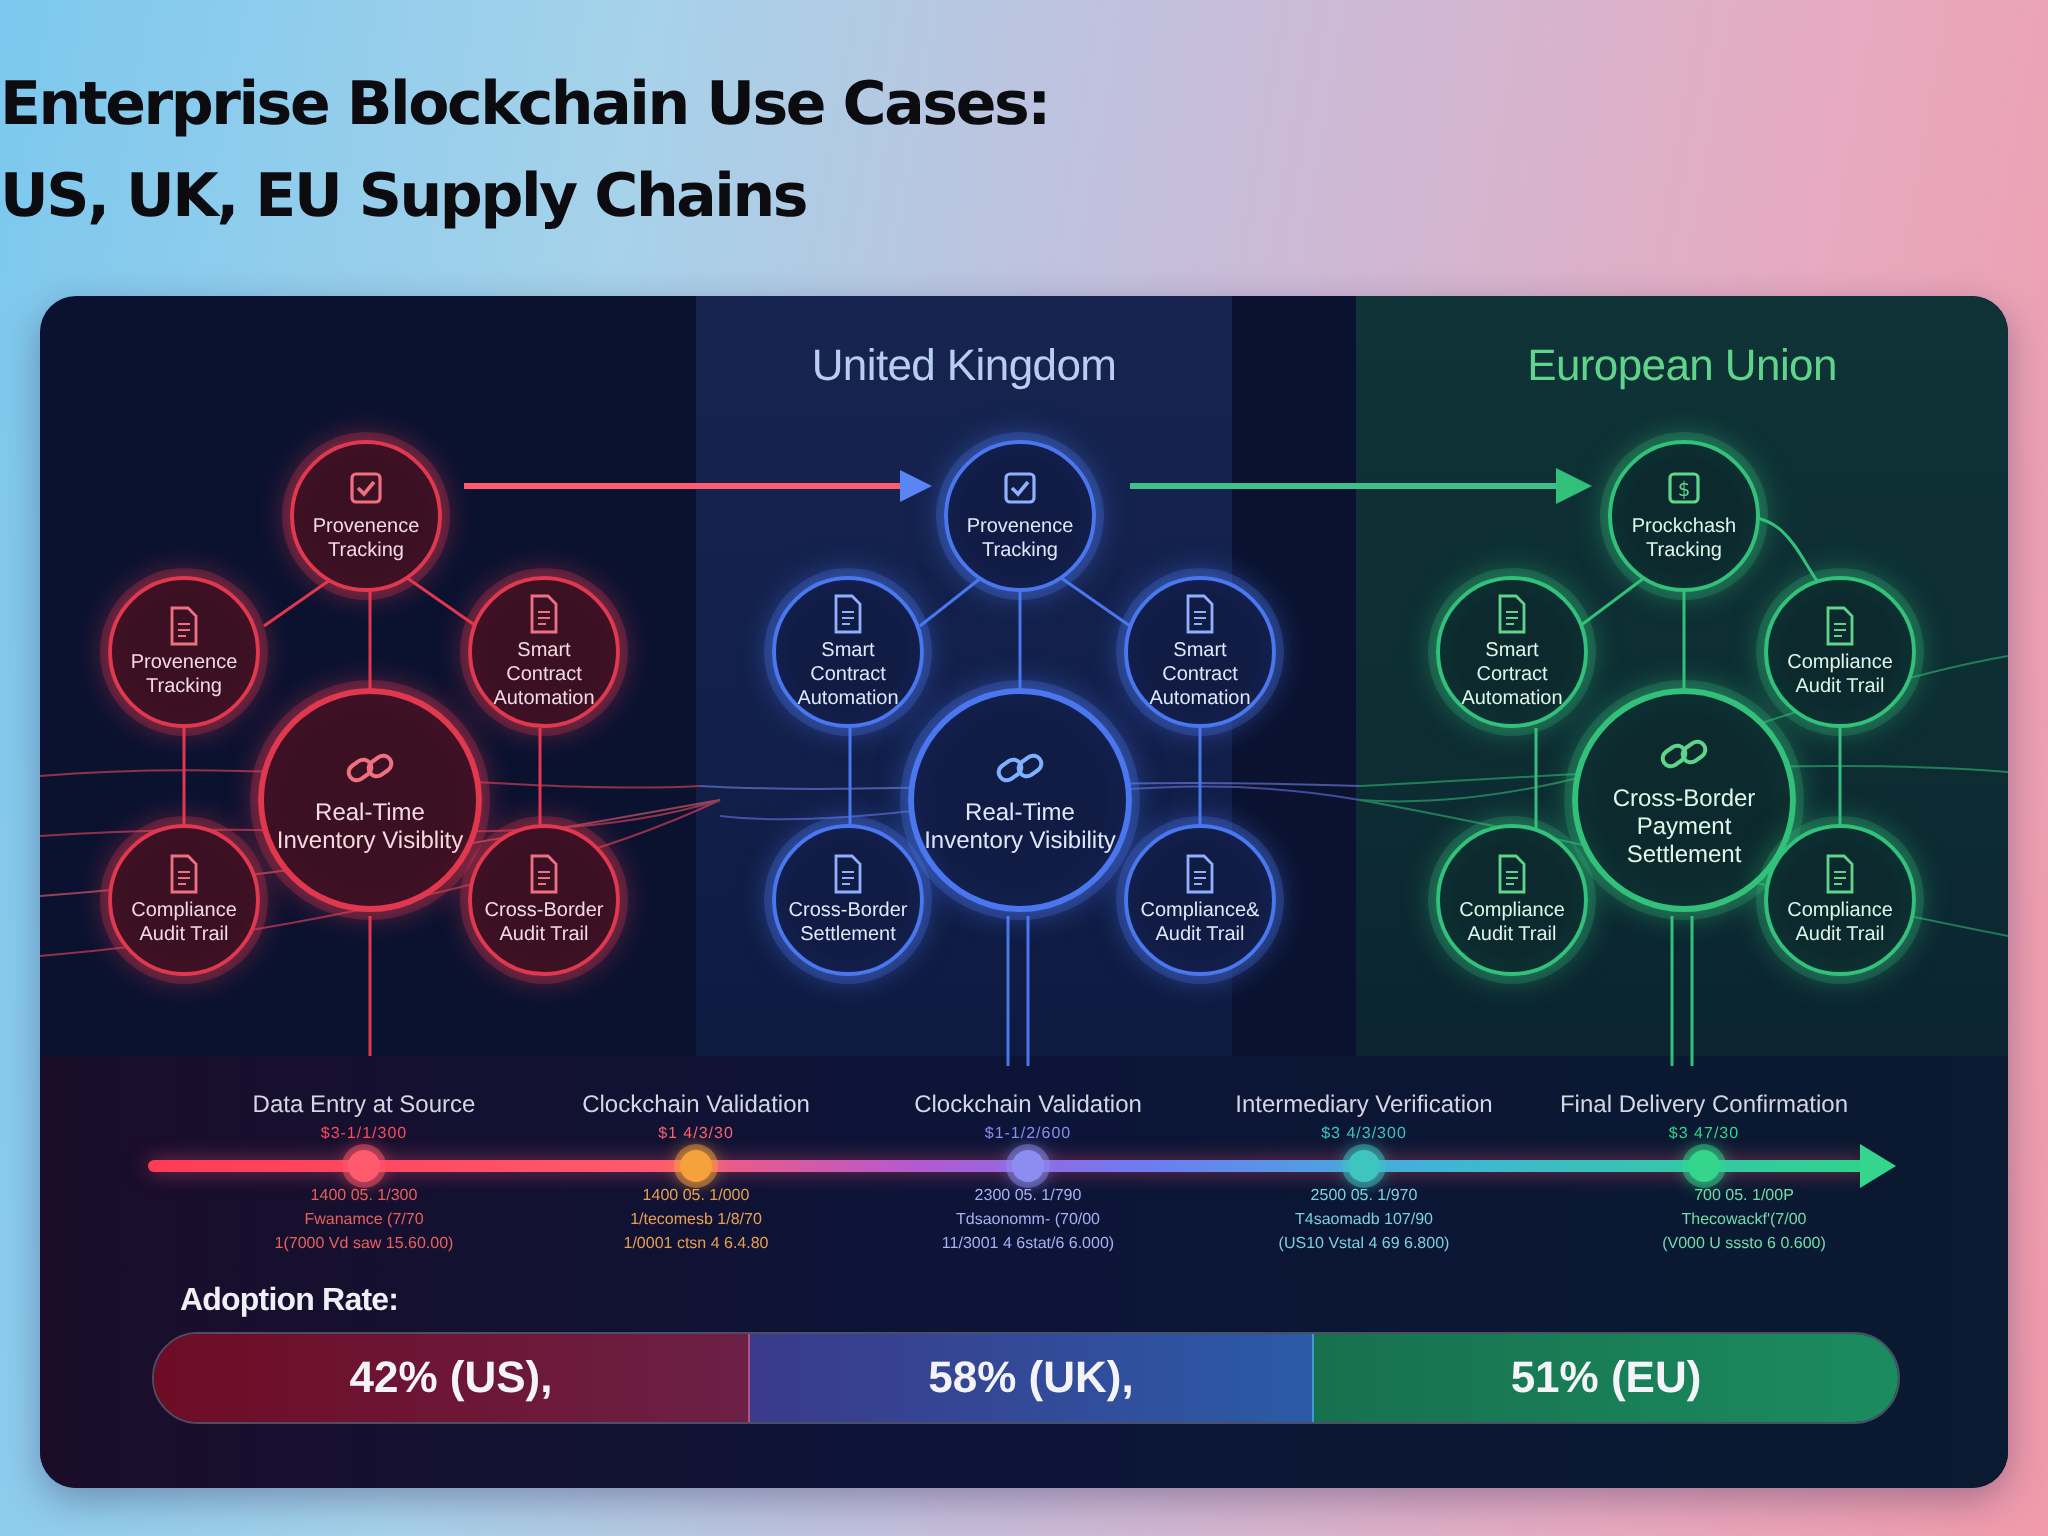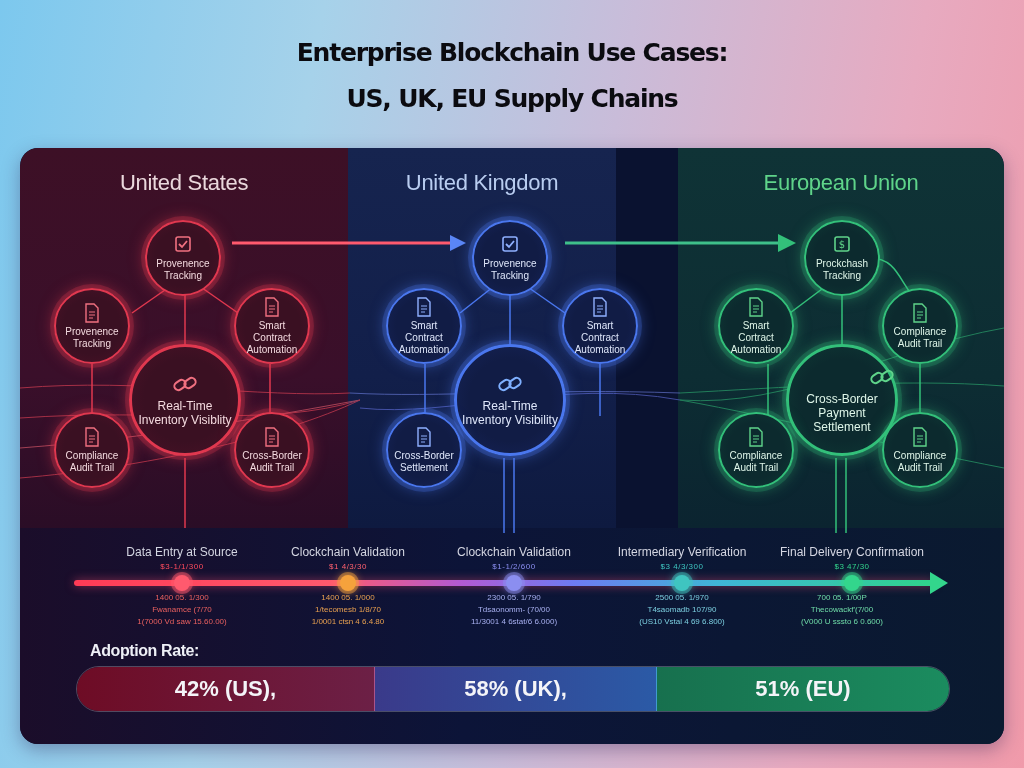--- a/index.html
+++ b/index.html
@@ -11,9 +11,9 @@
   }
   .title {
     position: absolute; left: 0; top: 30px; width: 1024px;
-    text-align: center; color: #0b0b10;
+    text-align: left; color: #0b0b10;
     font-family: "DejaVu Sans", sans-serif; font-weight: bold;
-    font-size: 25px; line-height: 46px; letter-spacing: -1.2px;
+    font-size: 30px; line-height: 46px; letter-spacing: -1.2px;
   }
   .board {
     position: absolute; left: 20px; top: 148px; width: 984px; height: 596px;

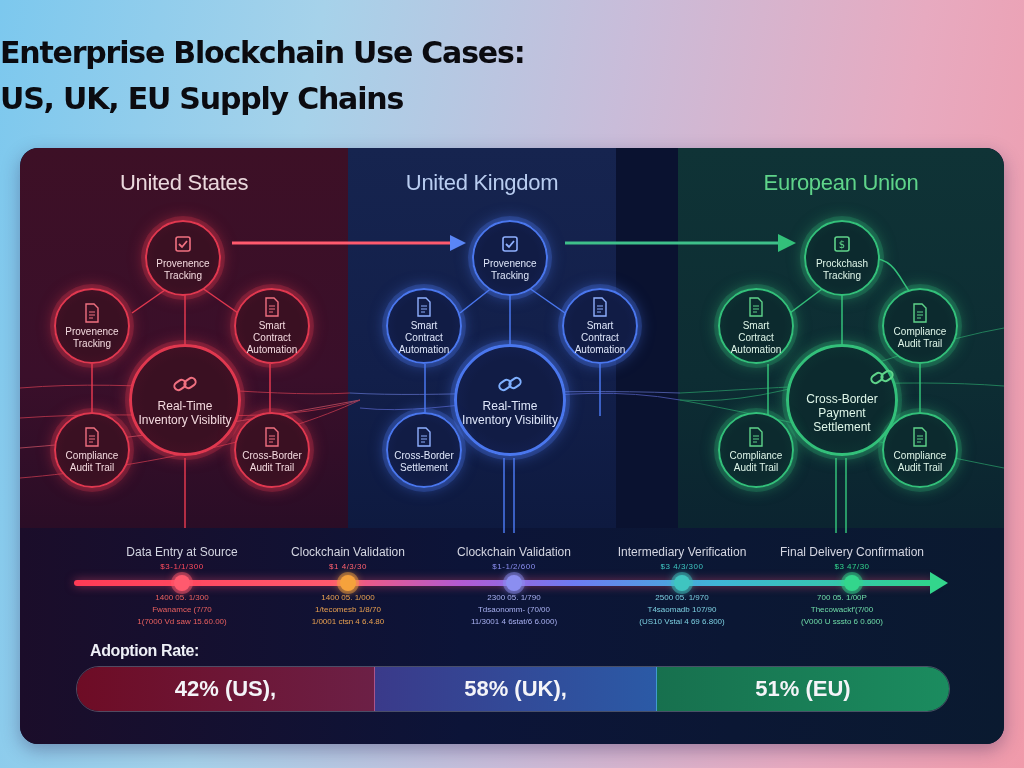--- a/index.html
+++ b/index.html
@@ -96,9 +96,6 @@
 
 <div class="board">
 
-  <div class="panel us">
-    <div class="panel-title">United States</div>
-  </div>
 
   <div class="panel uk">
     <div class="panel-title">United Kingdom</div>

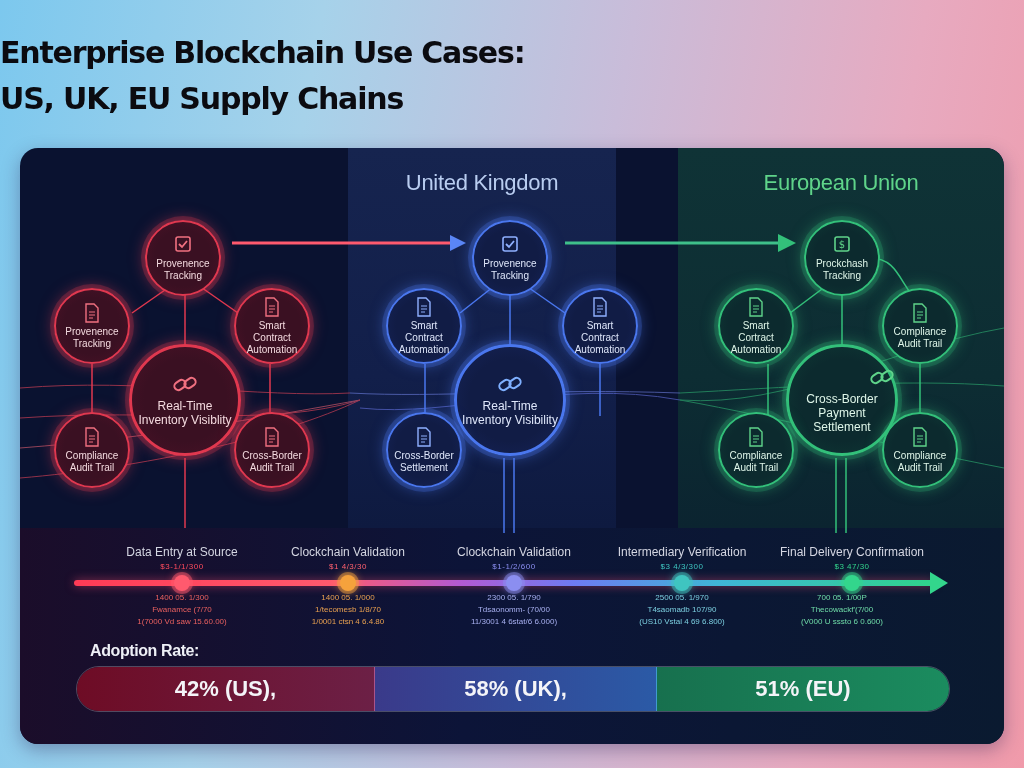--- a/index.html
+++ b/index.html
@@ -284,7 +284,7 @@
           </svg></span>
       <span class="lbl">Compliance Audit Trail</span>
     </div>
-    <div class="node big" style="left:108px;top:196px;align-items:flex-end;">
+    <div class="node big" style="left:108px;top:196px;">
       <span class="ico"><svg viewBox="0 0 26 22">
             <rect x="2" y="8" width="12" height="8" rx="4" transform="rotate(-35 8 12)" fill="none" stroke="#5fd48a" stroke-width="2"></rect>
             <rect x="12" y="6" width="12" height="8" rx="4" transform="rotate(-35 18 10)" fill="none" stroke="#5fd48a" stroke-width="2"></rect>

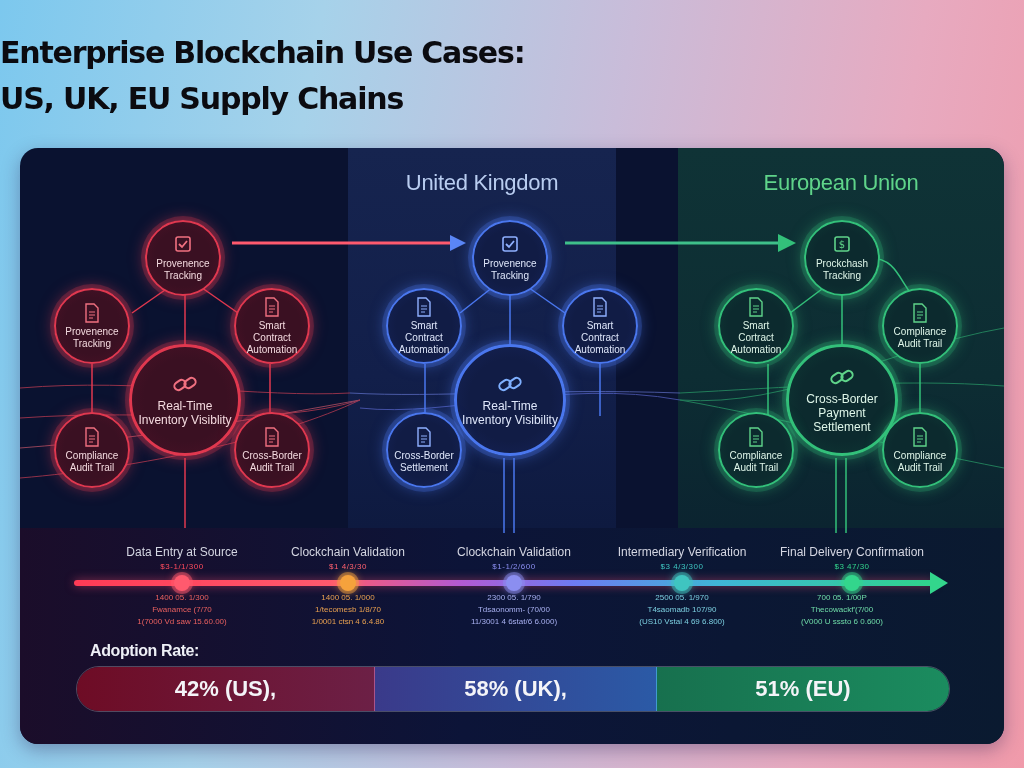--- a/index.html
+++ b/index.html
@@ -256,6 +256,15 @@
           </svg></span>
       <span class="lbl">Cross-Border Settlement</span>
     </div>
+    <div class="node small" style="left:214px;top:264px;">
+      <span class="ico"><svg viewBox="0 0 18 20">
+            <path d="M3 1 H11 L15 5 V19 H3 Z" fill="none" stroke="#8fb0ff" stroke-width="1.4"></path>
+            <line x1="6" y1="9" x2="12" y2="9" stroke="#8fb0ff"></line>
+            <line x1="6" y1="12" x2="12" y2="12" stroke="#8fb0ff"></line>
+            <line x1="6" y1="15" x2="10" y2="15" stroke="#8fb0ff"></line>
+          </svg></span>
+      <span class="lbl">Compliance&amp; Audit Trail</span>
+    </div>
   </div>
 
   <div class="panel eu" style="background:none;pointer-events:none;">

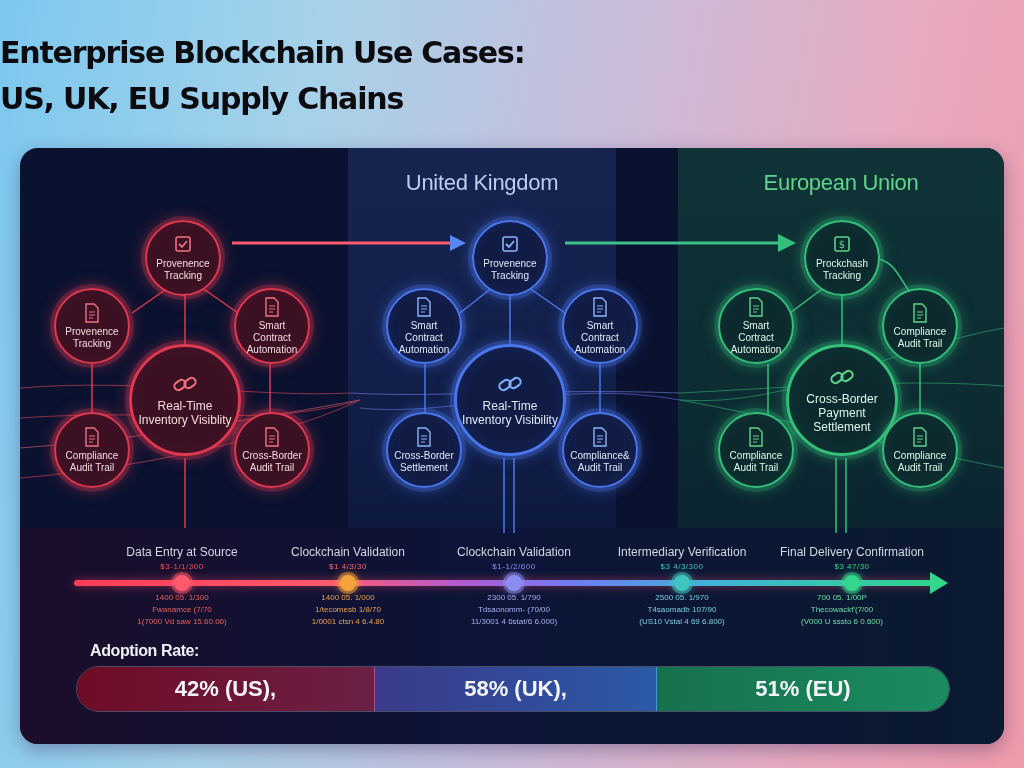--- a/index.html
+++ b/index.html
@@ -362,7 +362,7 @@
   <div class="step-label" style="left:832px;">Final Delivery Confirmation</div>
   <div class="step-code" style="left:832px;color:#33d68c;">$3 47/30</div>
   <div class="step-dot" style="left:832px;background:#33d68c;box-shadow:0 0 0 3px rgba(51,214,140,0.45),0 0 10px #33d68c;"></div>
-  <div class="step-lines" style="left:822px;color:#6fdca8;">
+  <div class="step-lines" style="left:852px;color:#6fdca8;">
     <div>700 05. 1/00P</div>
     <div>Thecowackf'(7/00</div>
     <div>(V000 U sssto 6 0.600)</div>

